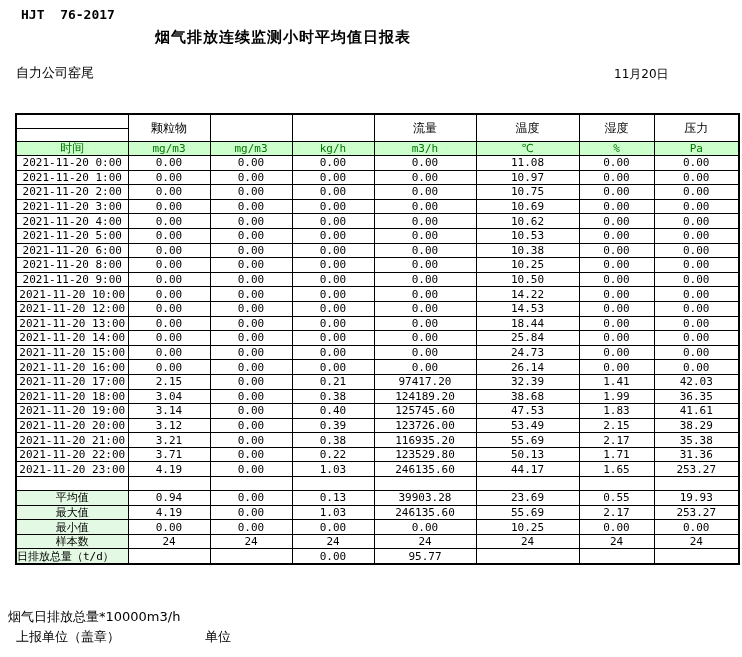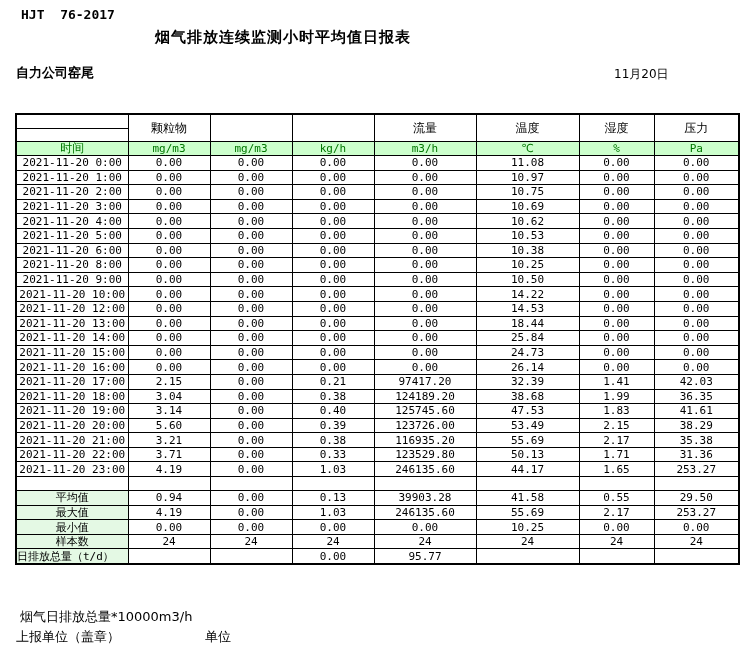--- a/index.html
+++ b/index.html
@@ -21,7 +21,7 @@
   }
   .company{
     position:absolute;left:16px;top:64px;
-    font-weight:bold;font-size:13px;
+    font-weight:normal;font-size:13px;
   }
   .report-date{
     position:absolute;left:614px;top:66px;

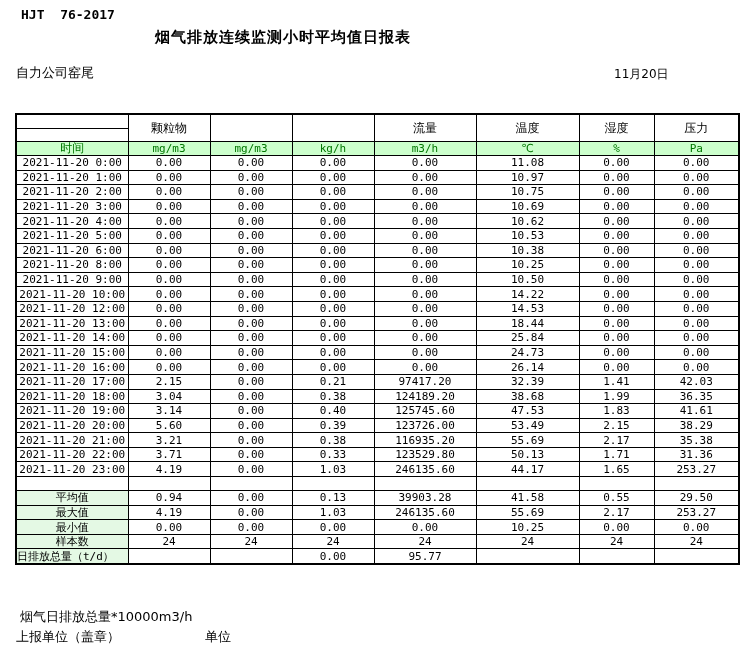--- a/index.html
+++ b/index.html
@@ -295,7 +295,7 @@
       </tr>
       <tr>
         <td>2021-11-20 20:00</td>
-        <td>5.60</td>
+        <td>3.12</td>
         <td>0.00</td>
         <td>0.39</td>
         <td>123726.00</td>

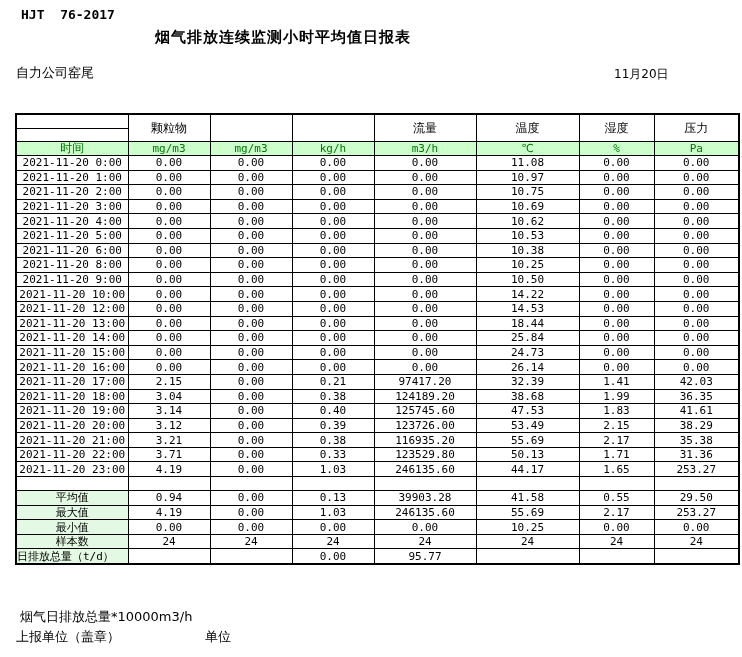--- a/index.html
+++ b/index.html
@@ -317,7 +317,7 @@
         <td>2021-11-20 22:00</td>
         <td>3.71</td>
         <td>0.00</td>
-        <td>0.33</td>
+        <td>0.22</td>
         <td>123529.80</td>
         <td>50.13</td>
         <td>1.71</td>

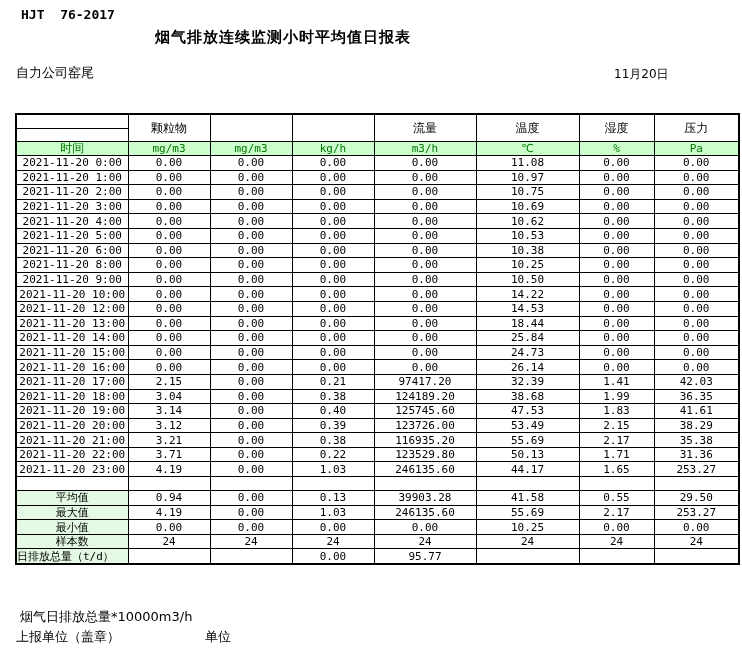--- a/index.html
+++ b/index.html
@@ -349,7 +349,7 @@
         <td>0.00</td>
         <td>0.13</td>
         <td>39903.28</td>
-        <td>41.58</td>
+        <td>23.69</td>
         <td>0.55</td>
         <td>29.50</td>
       </tr>

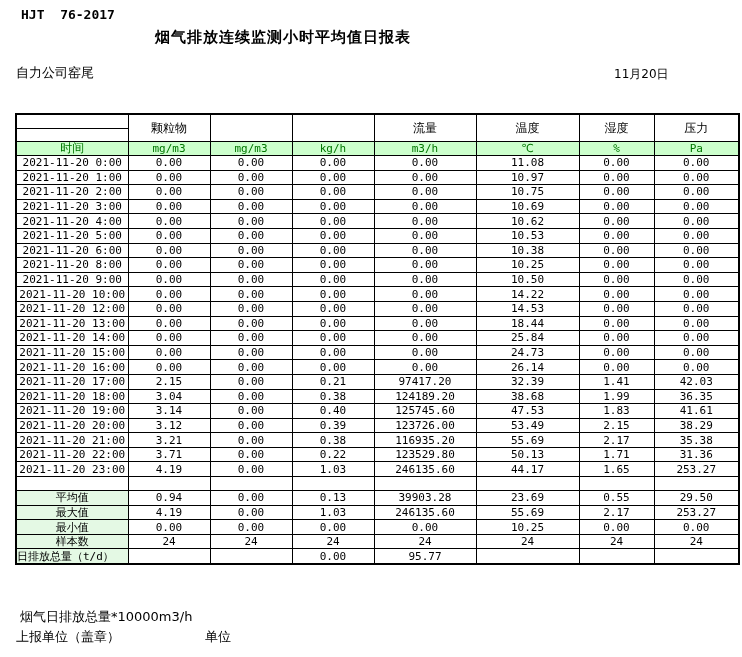--- a/index.html
+++ b/index.html
@@ -351,7 +351,7 @@
         <td>39903.28</td>
         <td>23.69</td>
         <td>0.55</td>
-        <td>29.50</td>
+        <td>19.93</td>
       </tr>
       <tr>
         <td class="sum-label">最大值</td>

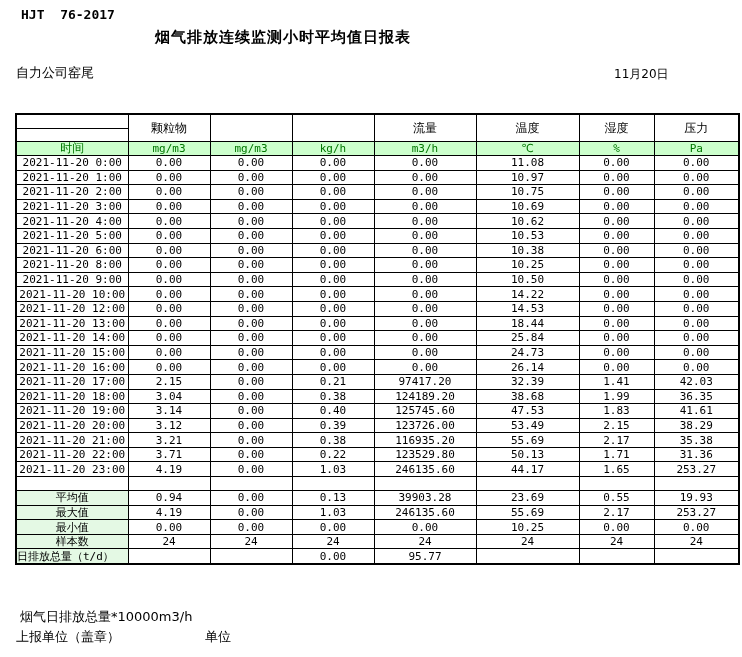--- a/index.html
+++ b/index.html
@@ -61,7 +61,7 @@
   }
   td.sum-label.left{text-align:left;}
   .footnote{
-    position:absolute;left:20px;top:608px;
+    position:absolute;left:8px;top:608px;
     font-size:13px;
   }
   .footer-unit-row{position:absolute;left:0;top:628px;width:742px;height:18px;}

